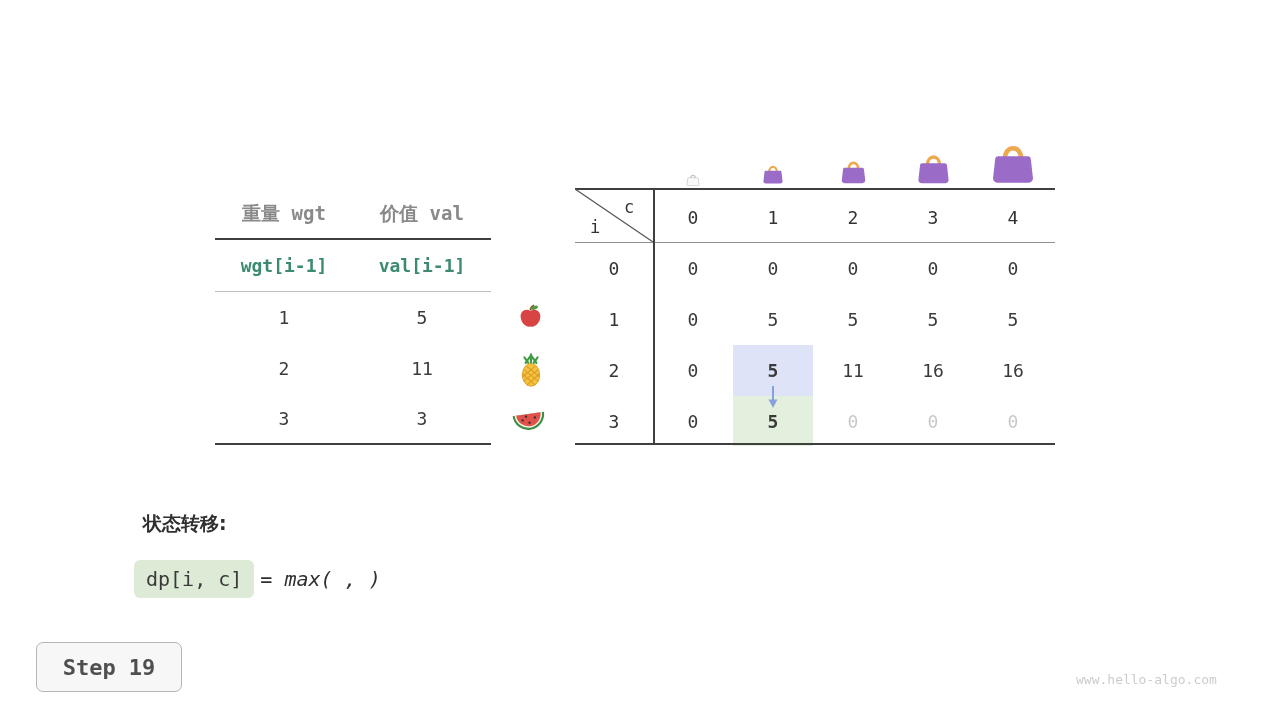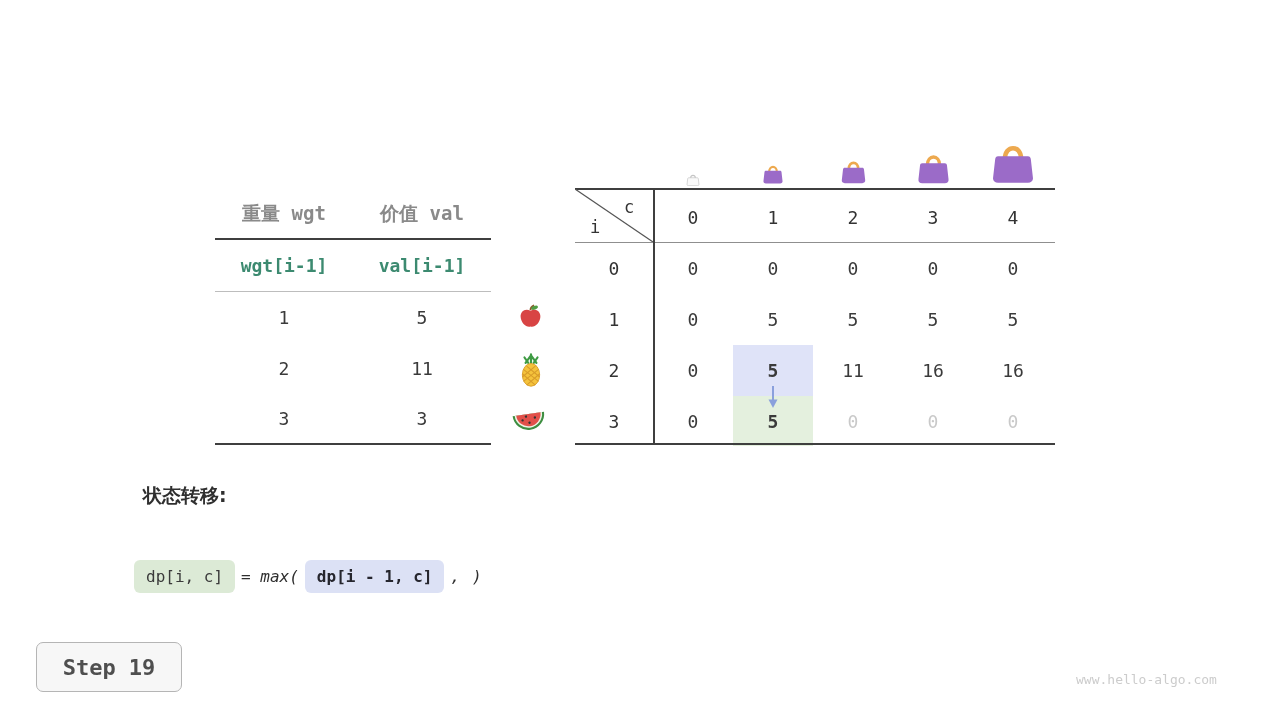--- a/index.html
+++ b/index.html
@@ -199,7 +199,7 @@
     <path d="M2.5 13.5 L7 22 L11.5 13.5 Z" fill="#8aa0dc"></path>
   </svg>
 
-  <div class="abs section-label" style="left:143px;top:483px">状态转移:</div>
+  <div class="abs section-label" style="left:143px;top:511px">状态转移:</div>
 
   <div class="abs formula" style="left:134px;top:560px">
     <span class="chip green">dp[i, c]</span>

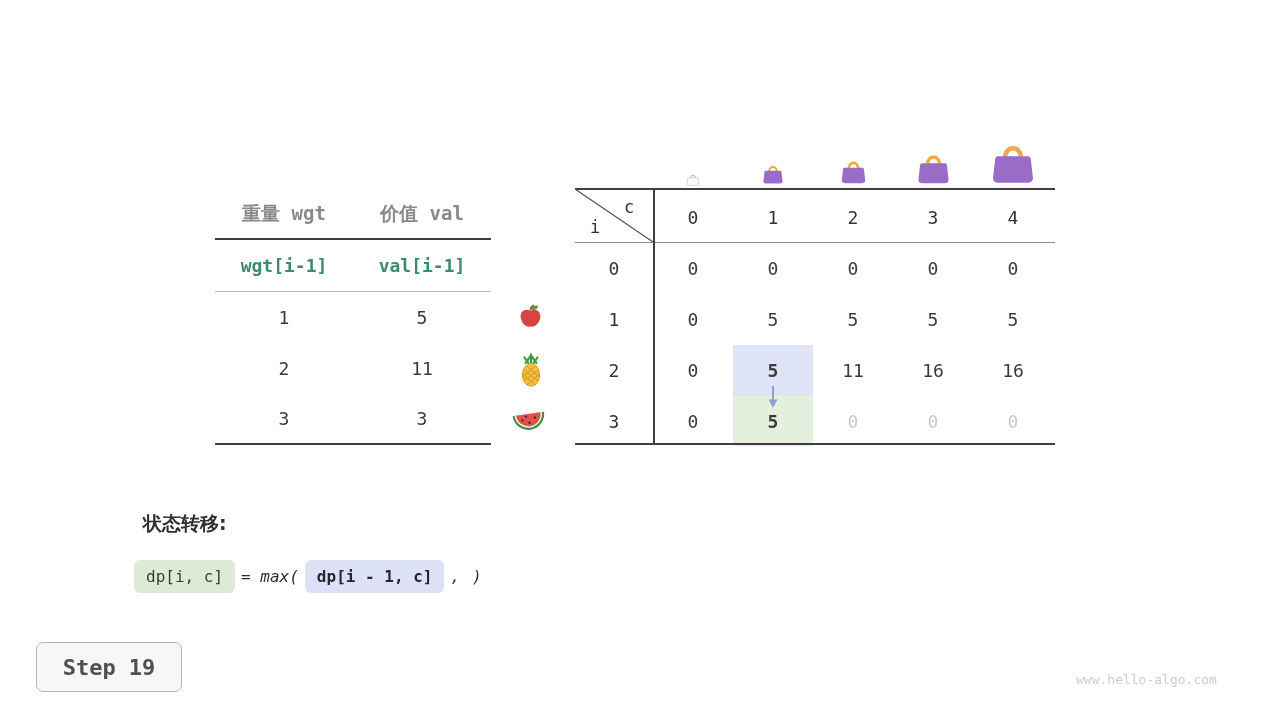--- a/index.html
+++ b/index.html
@@ -45,7 +45,7 @@
   
   .section-label { font-size:19px; color:#2f2f2f; font-weight:bold;
                    font-family:"DejaVu Sans","Liberation Sans",sans-serif; }
-  .formula { display:flex; align-items:center; font-size:16px; color:#2f2f2f; }
+  .formula { display:flex; align-items:center; font-size:20px; color:#2f2f2f; }
   .chip { padding:7px 12px; border-radius:6px; white-space:pre; }
   .chip.green { background:#dcead6; color:#3a3a3a; }
   .chip.lav   { background:#dce1f5; color:#26262e; font-weight:bold; }

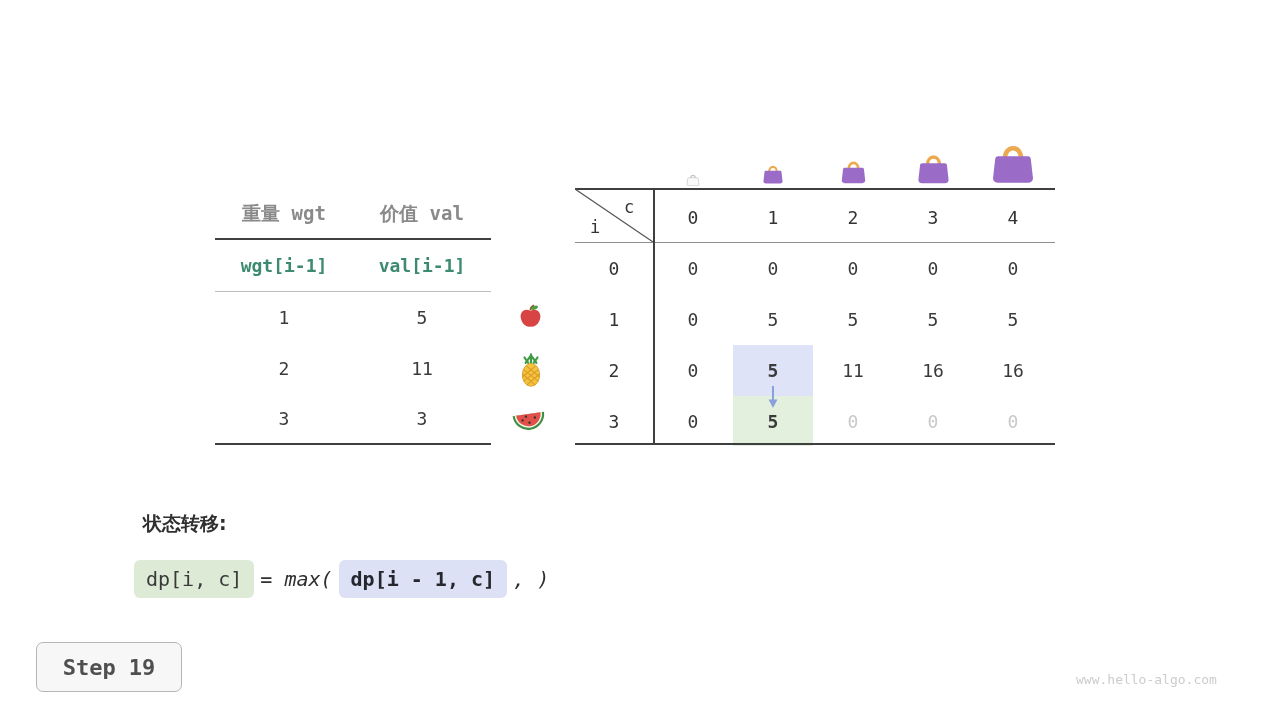--- a/index.html
+++ b/index.html
@@ -204,7 +204,6 @@
   <div class="abs formula" style="left:134px;top:560px">
     <span class="chip green">dp[i, c]</span>
     <span class="op">= max(</span>
-    <span class="chip lav">dp[i - 1, c]</span>
     <span class="op">,</span>
     <span class="op">)</span>
   </div>

